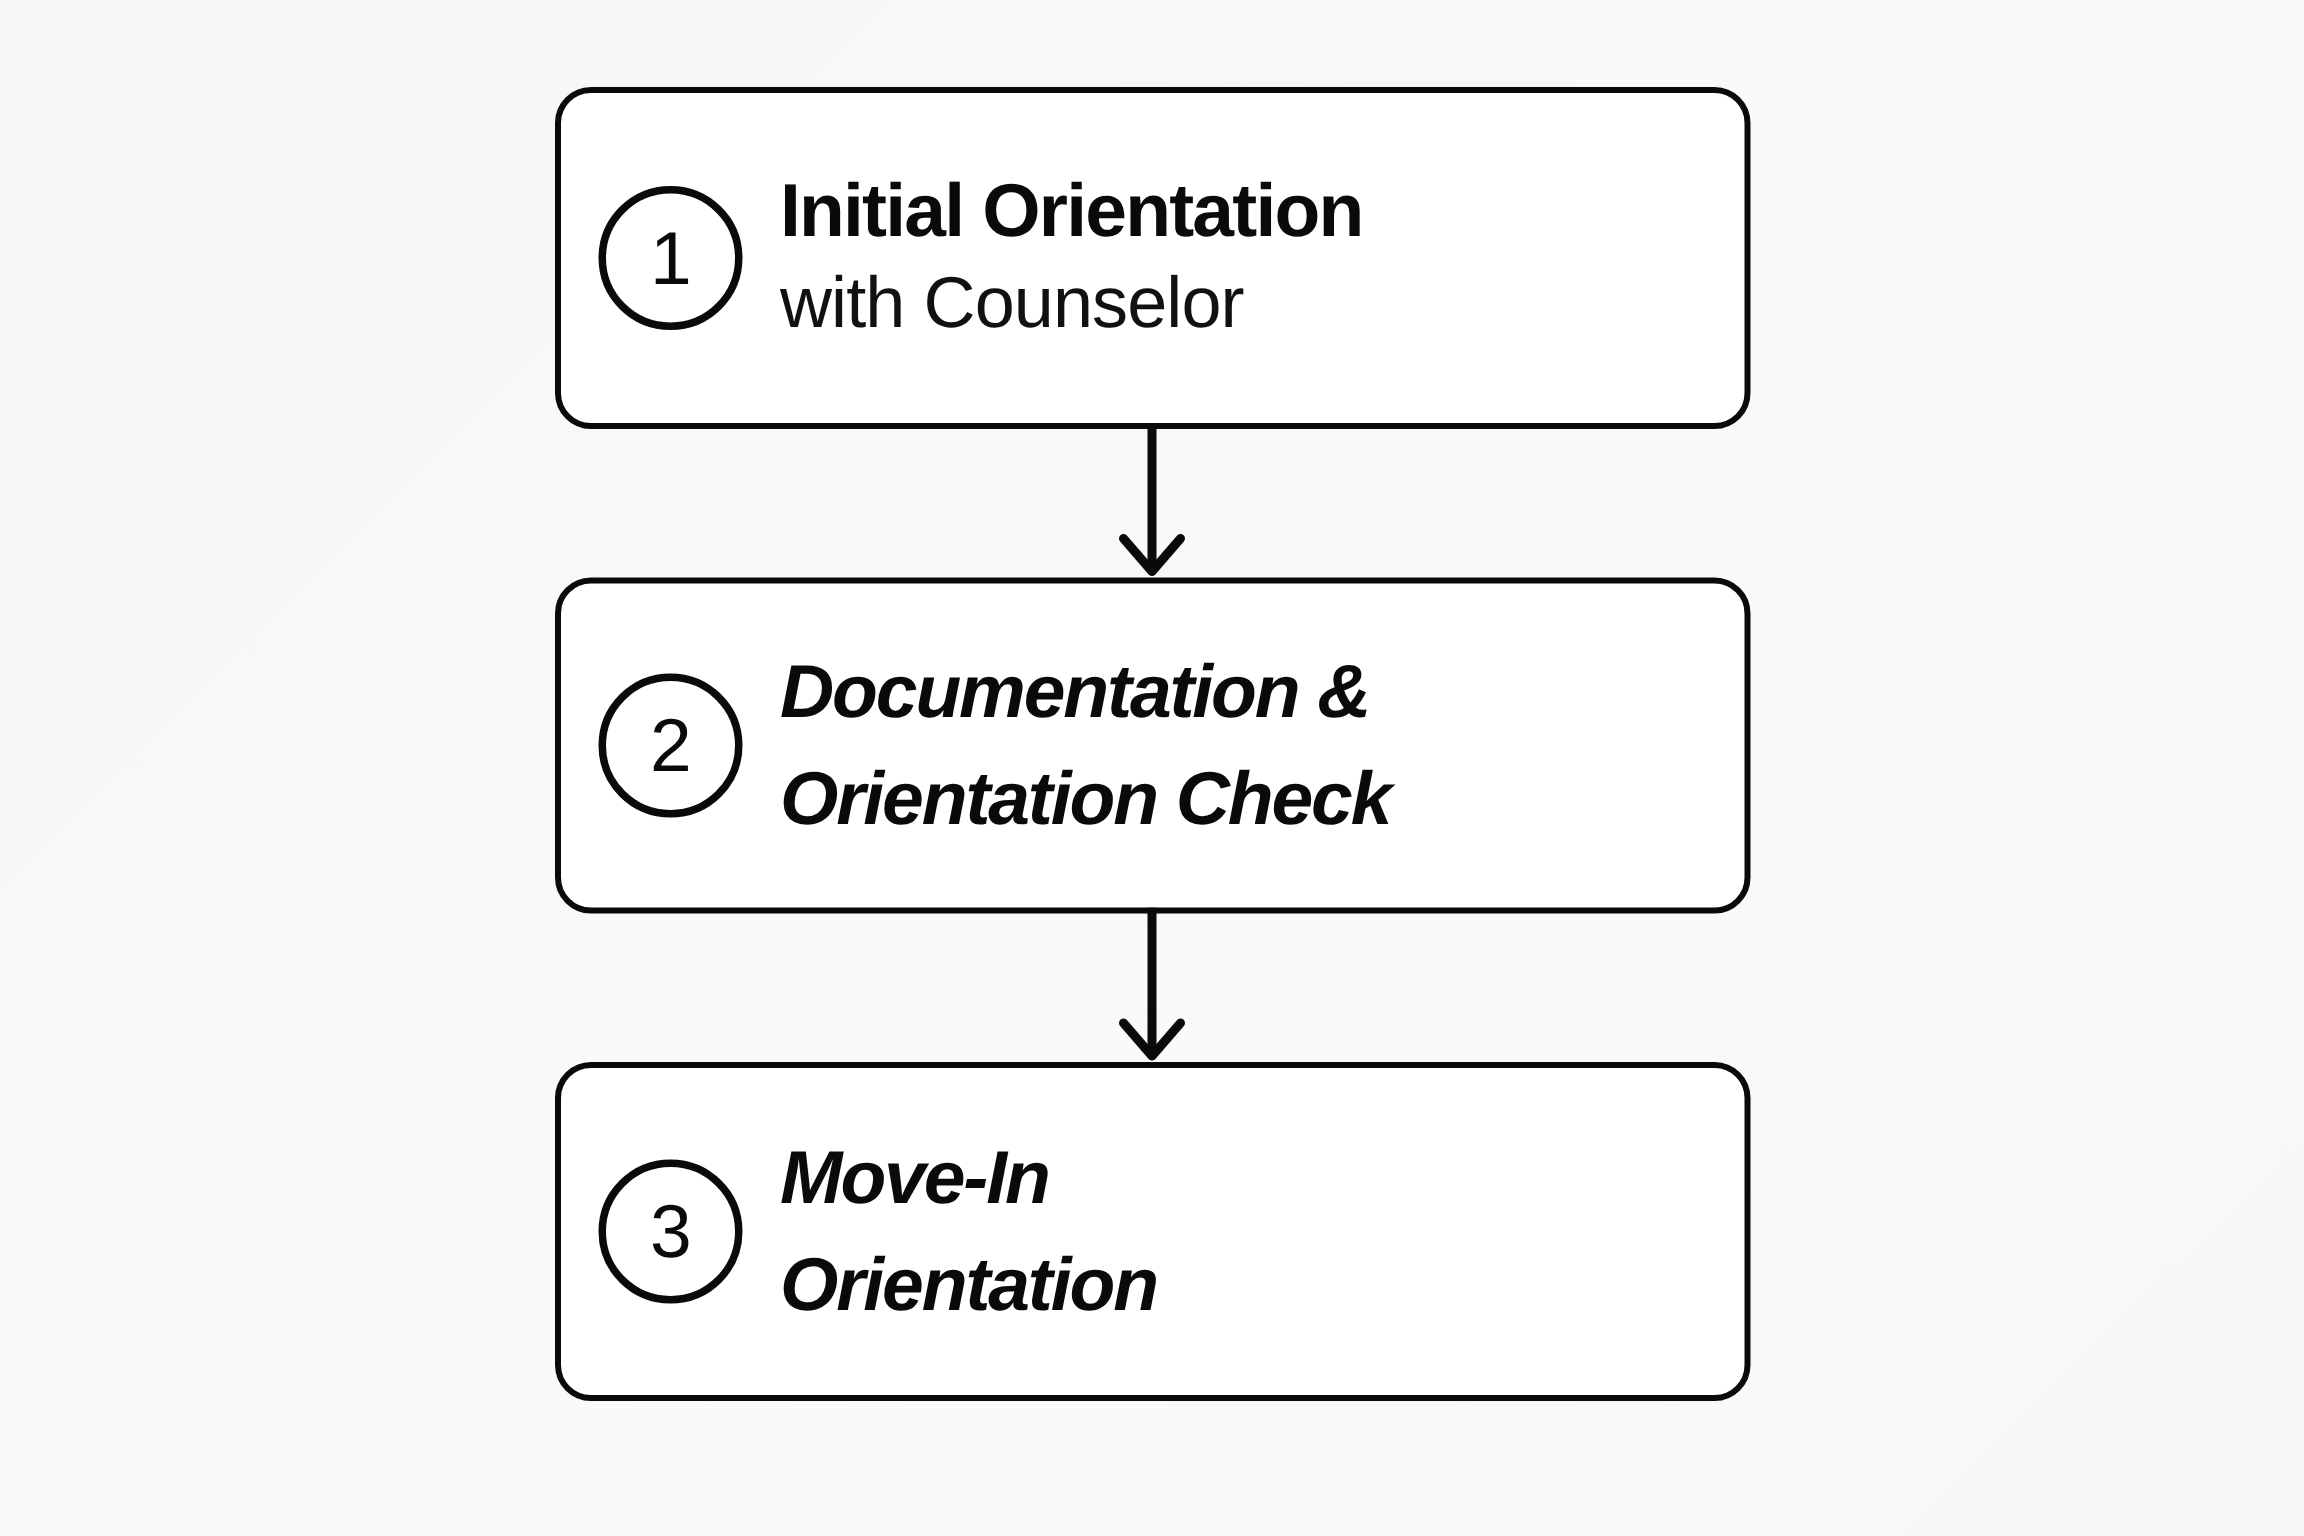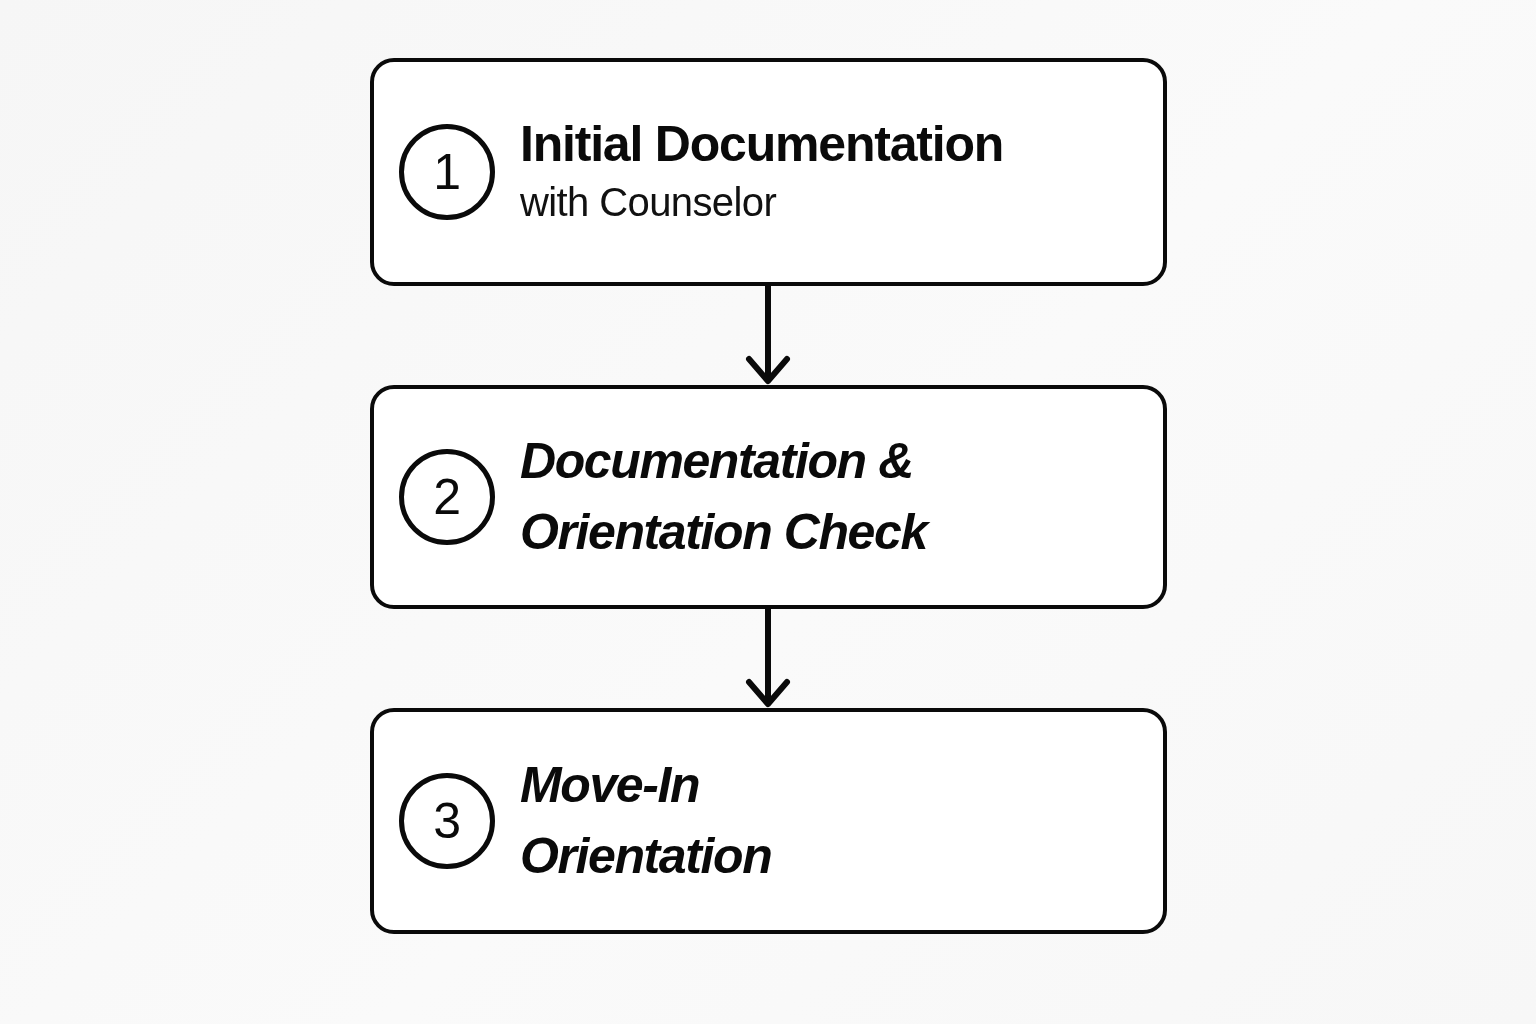--- a/index.html
+++ b/index.html
@@ -113,7 +113,7 @@
       <div class="badge">1</div>
     </div>
     <div class="text-wrap">
-      <div class="step-title">Initial Documentation</div>
+      <div class="step-title">Initial Orientation</div>
       <div class="step-sub">with Counselor</div>
     </div>
   </div>

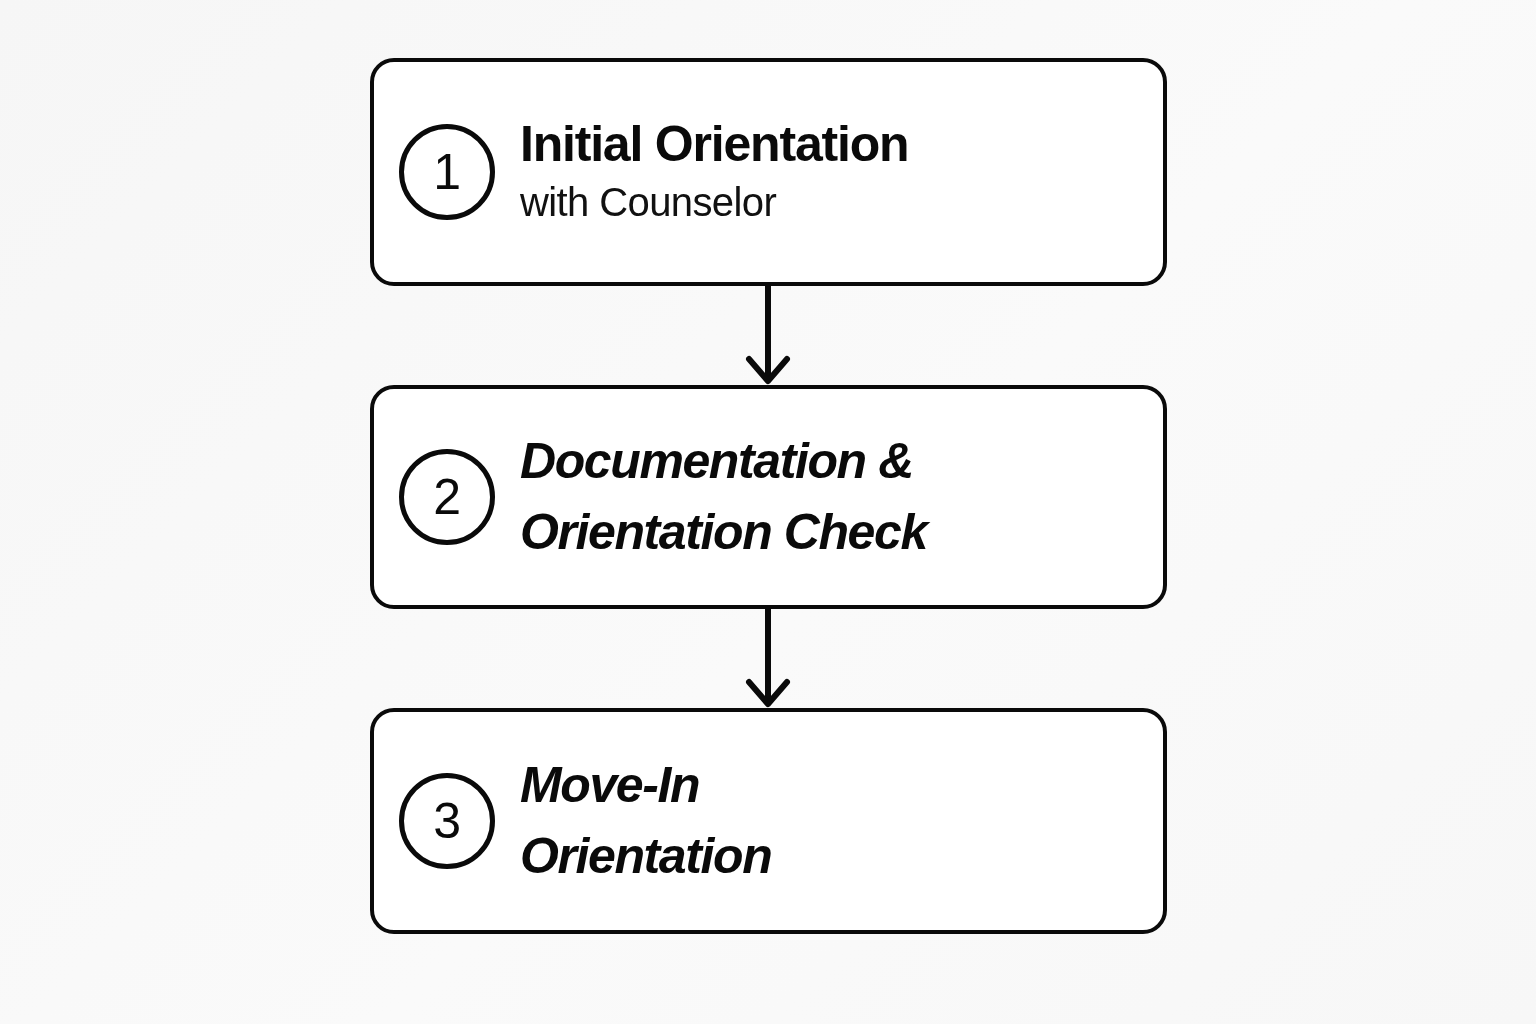--- a/index.html
+++ b/index.html
@@ -84,7 +84,7 @@
     font-style: italic;
   }
   .step-sub {
-    font-size: 40px;
+    font-size: 48px;
     font-weight: 400;
     color: #111111;
     line-height: 1.18;

